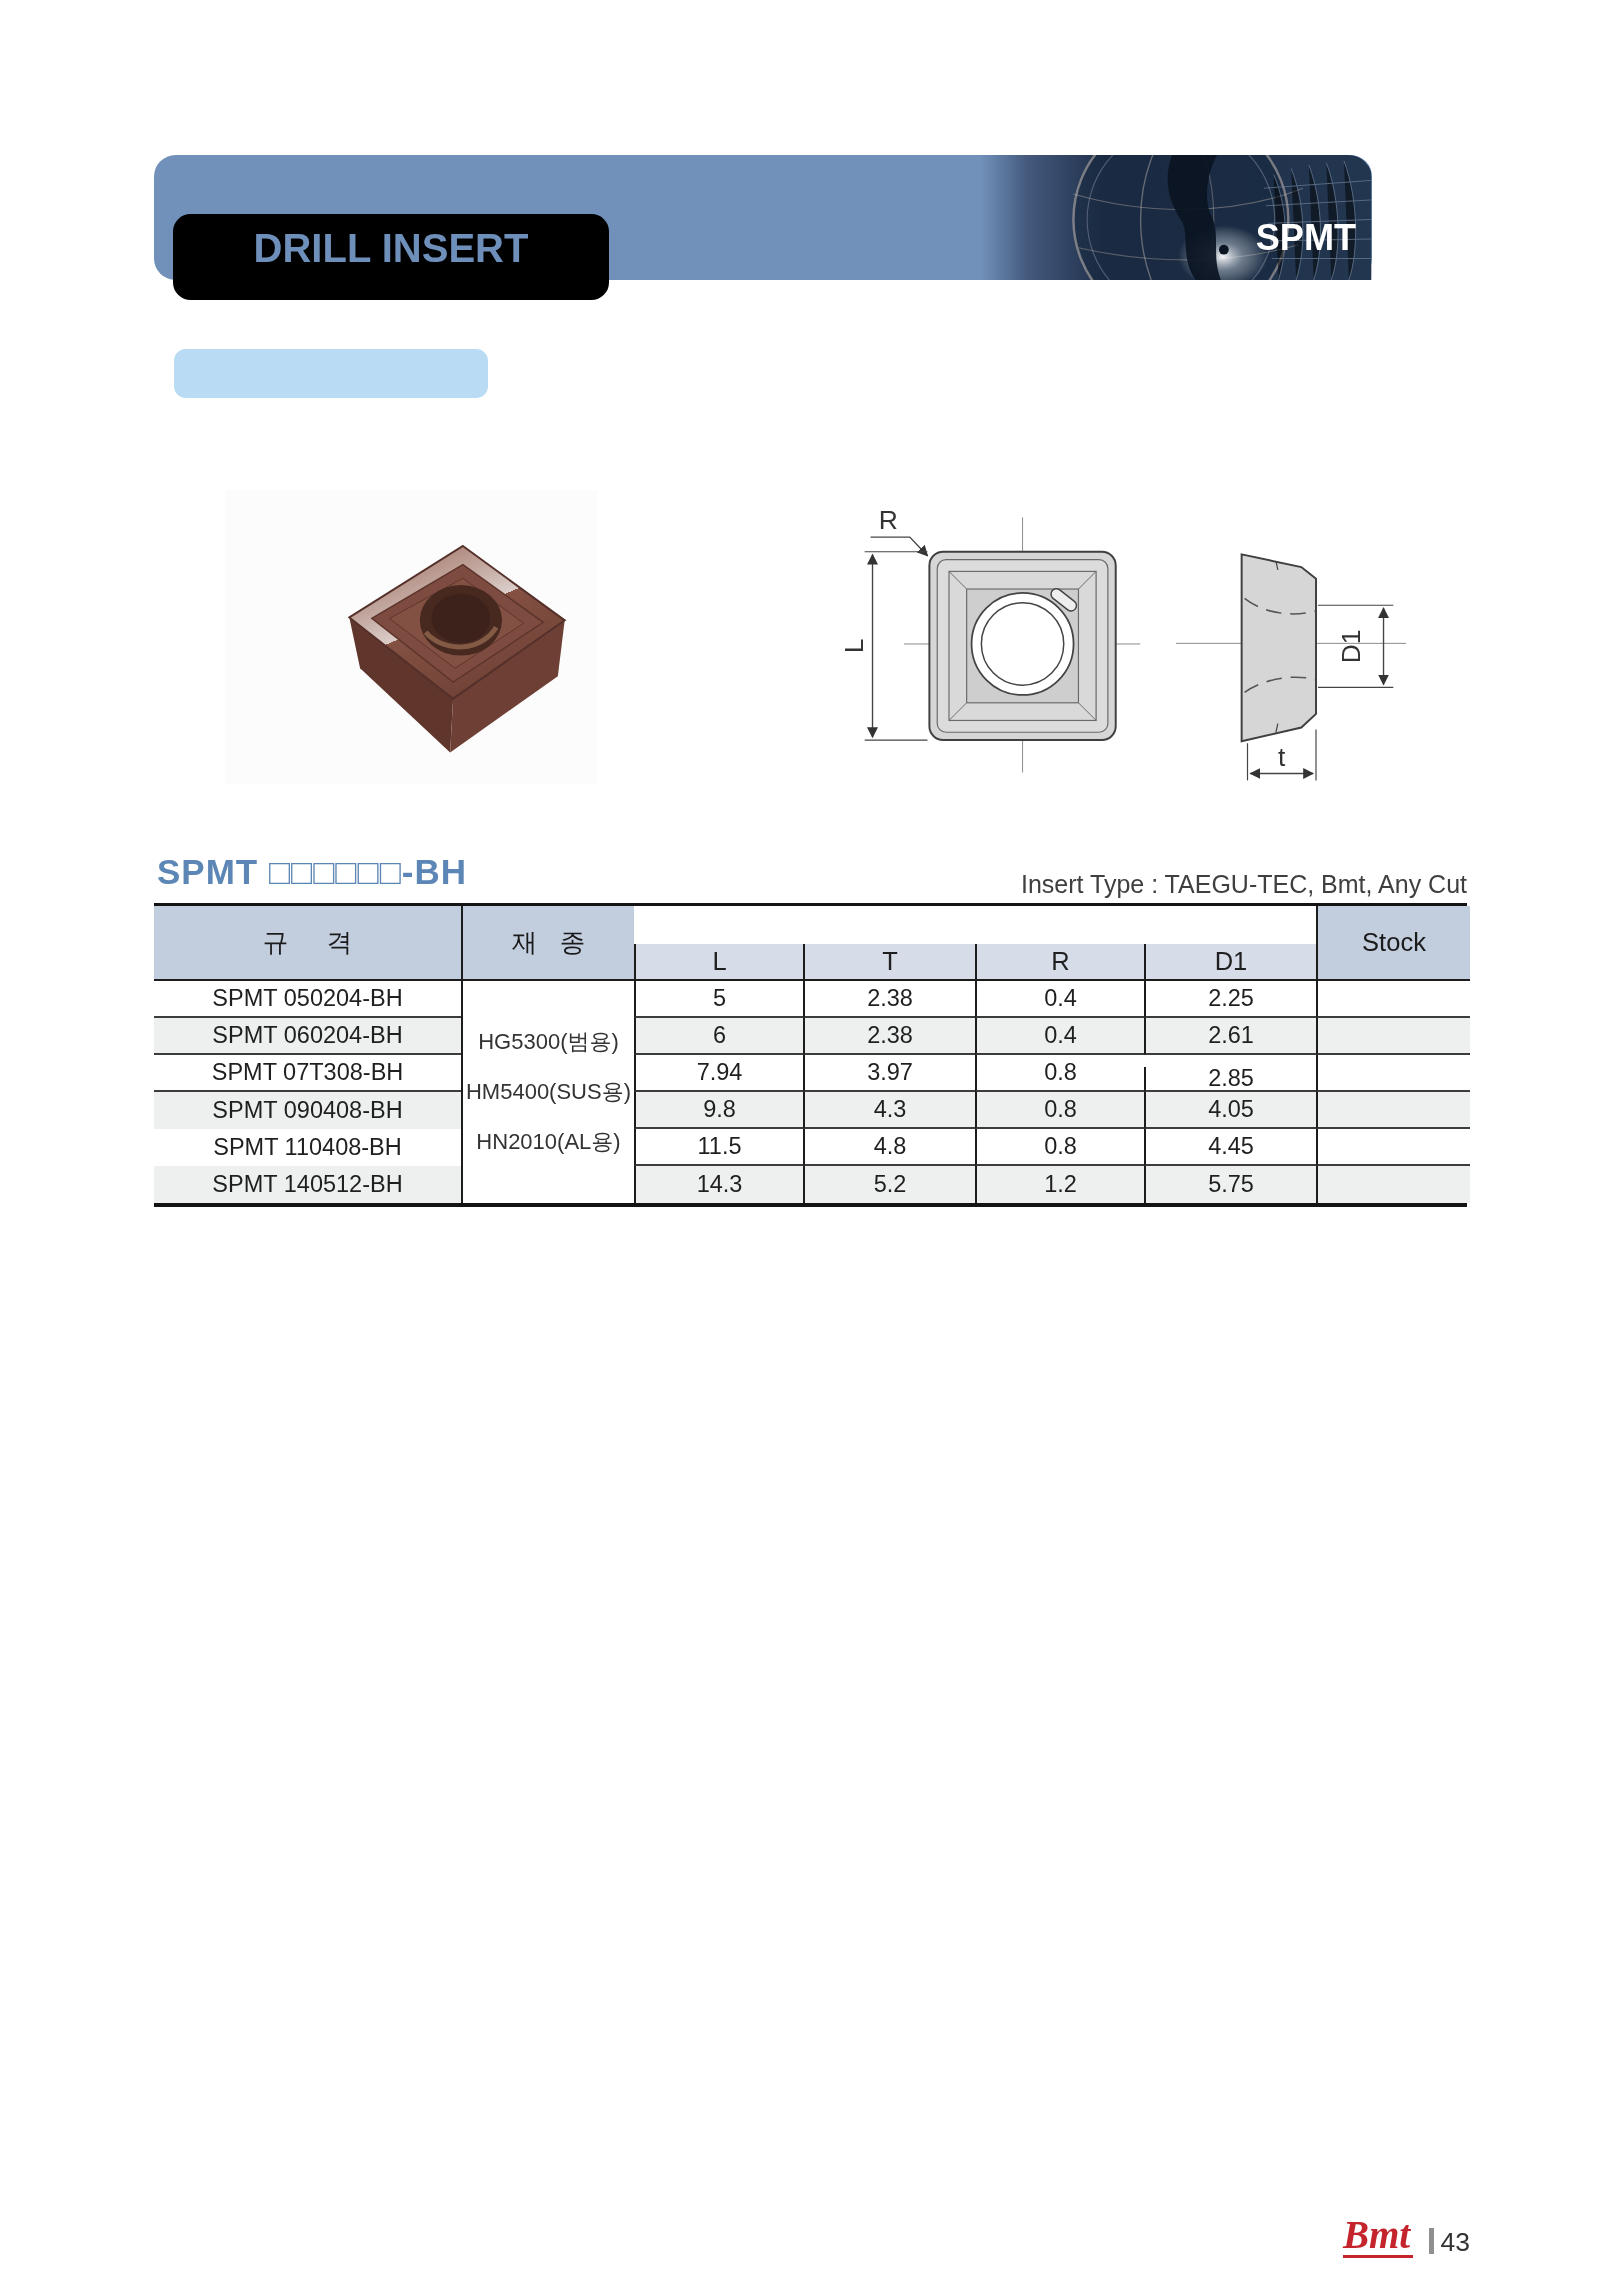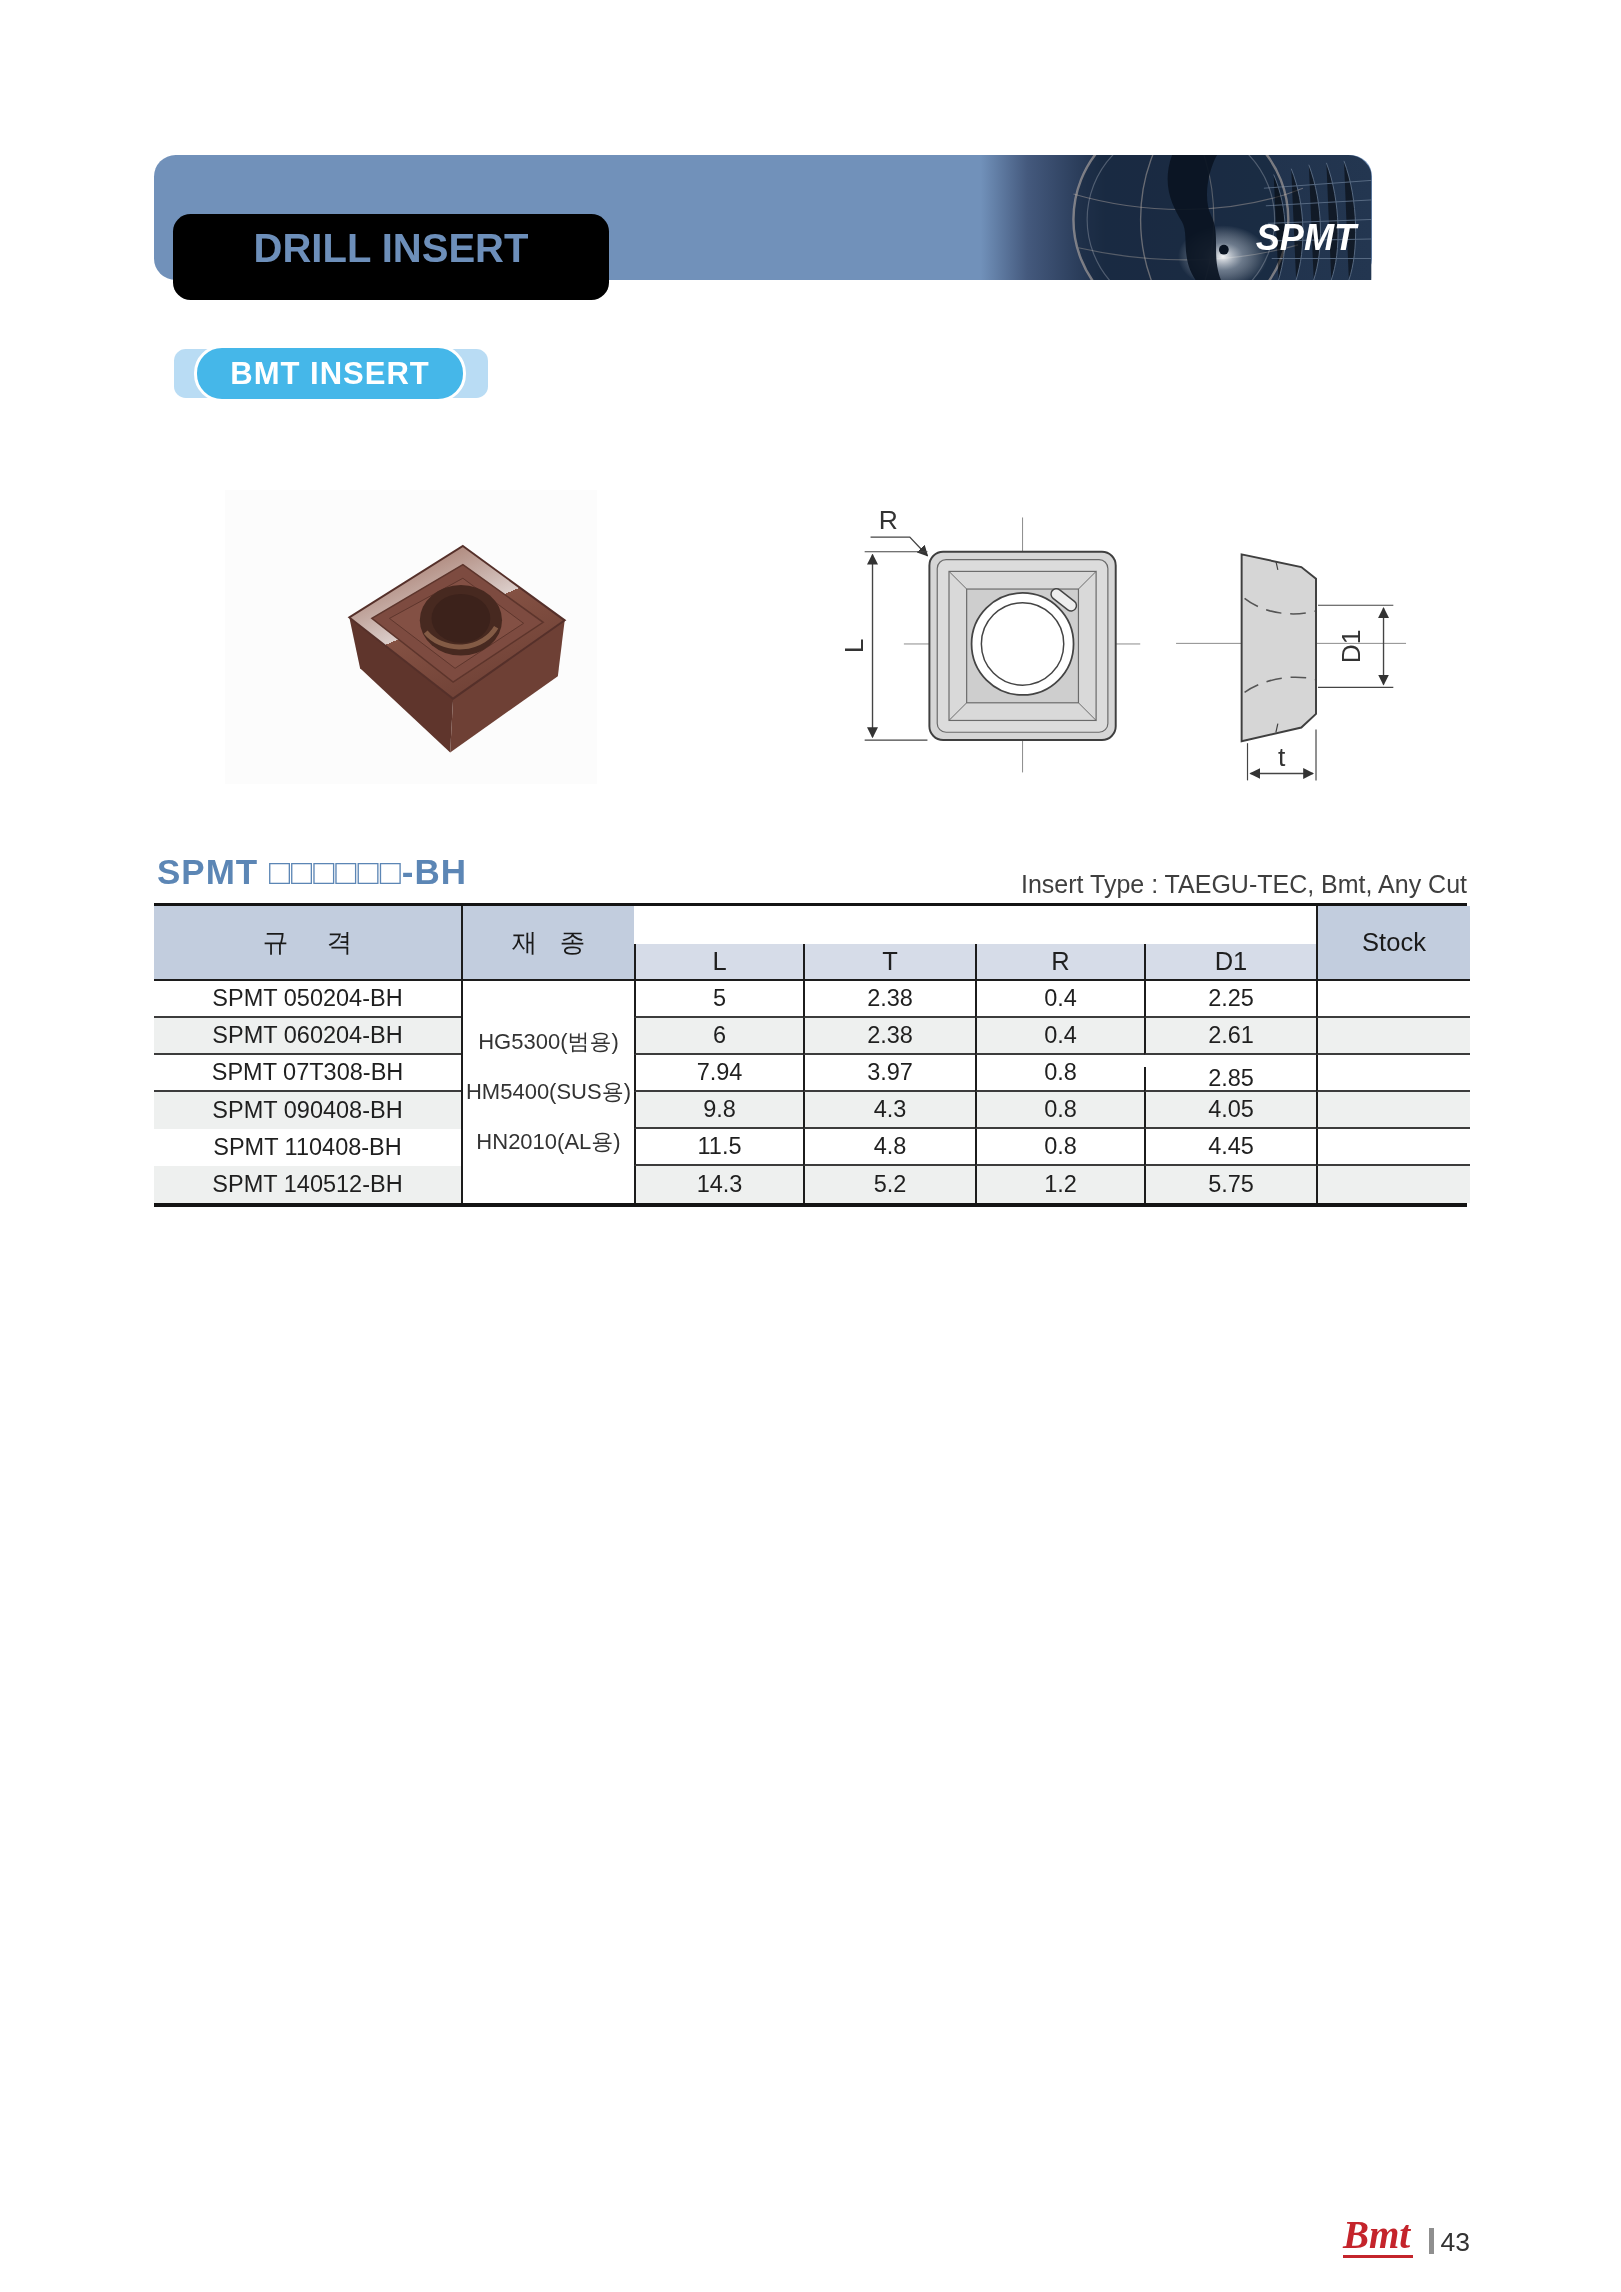--- a/index.html
+++ b/index.html
@@ -10,7 +10,7 @@
   .banner { position:absolute; left:154px; top:155px; width:1218px; height:125px;
             background:#7191ba; border-radius:21.6px; }
   .globe-wrap { position:absolute; left:980px; top:155px; width:392px; height:146px;
-                border-radius:0 23.5px 23.5px 0; overflow:hidden;font-style:italic; }
+                border-radius:0 23.5px 23.5px 0; overflow:hidden; }
   .title-box { position:absolute; left:173px; top:214px; width:436px; height:86px;
                background:#000000; border-radius:17.6px; display:flex; align-items:flex-start;
                justify-content:center; }

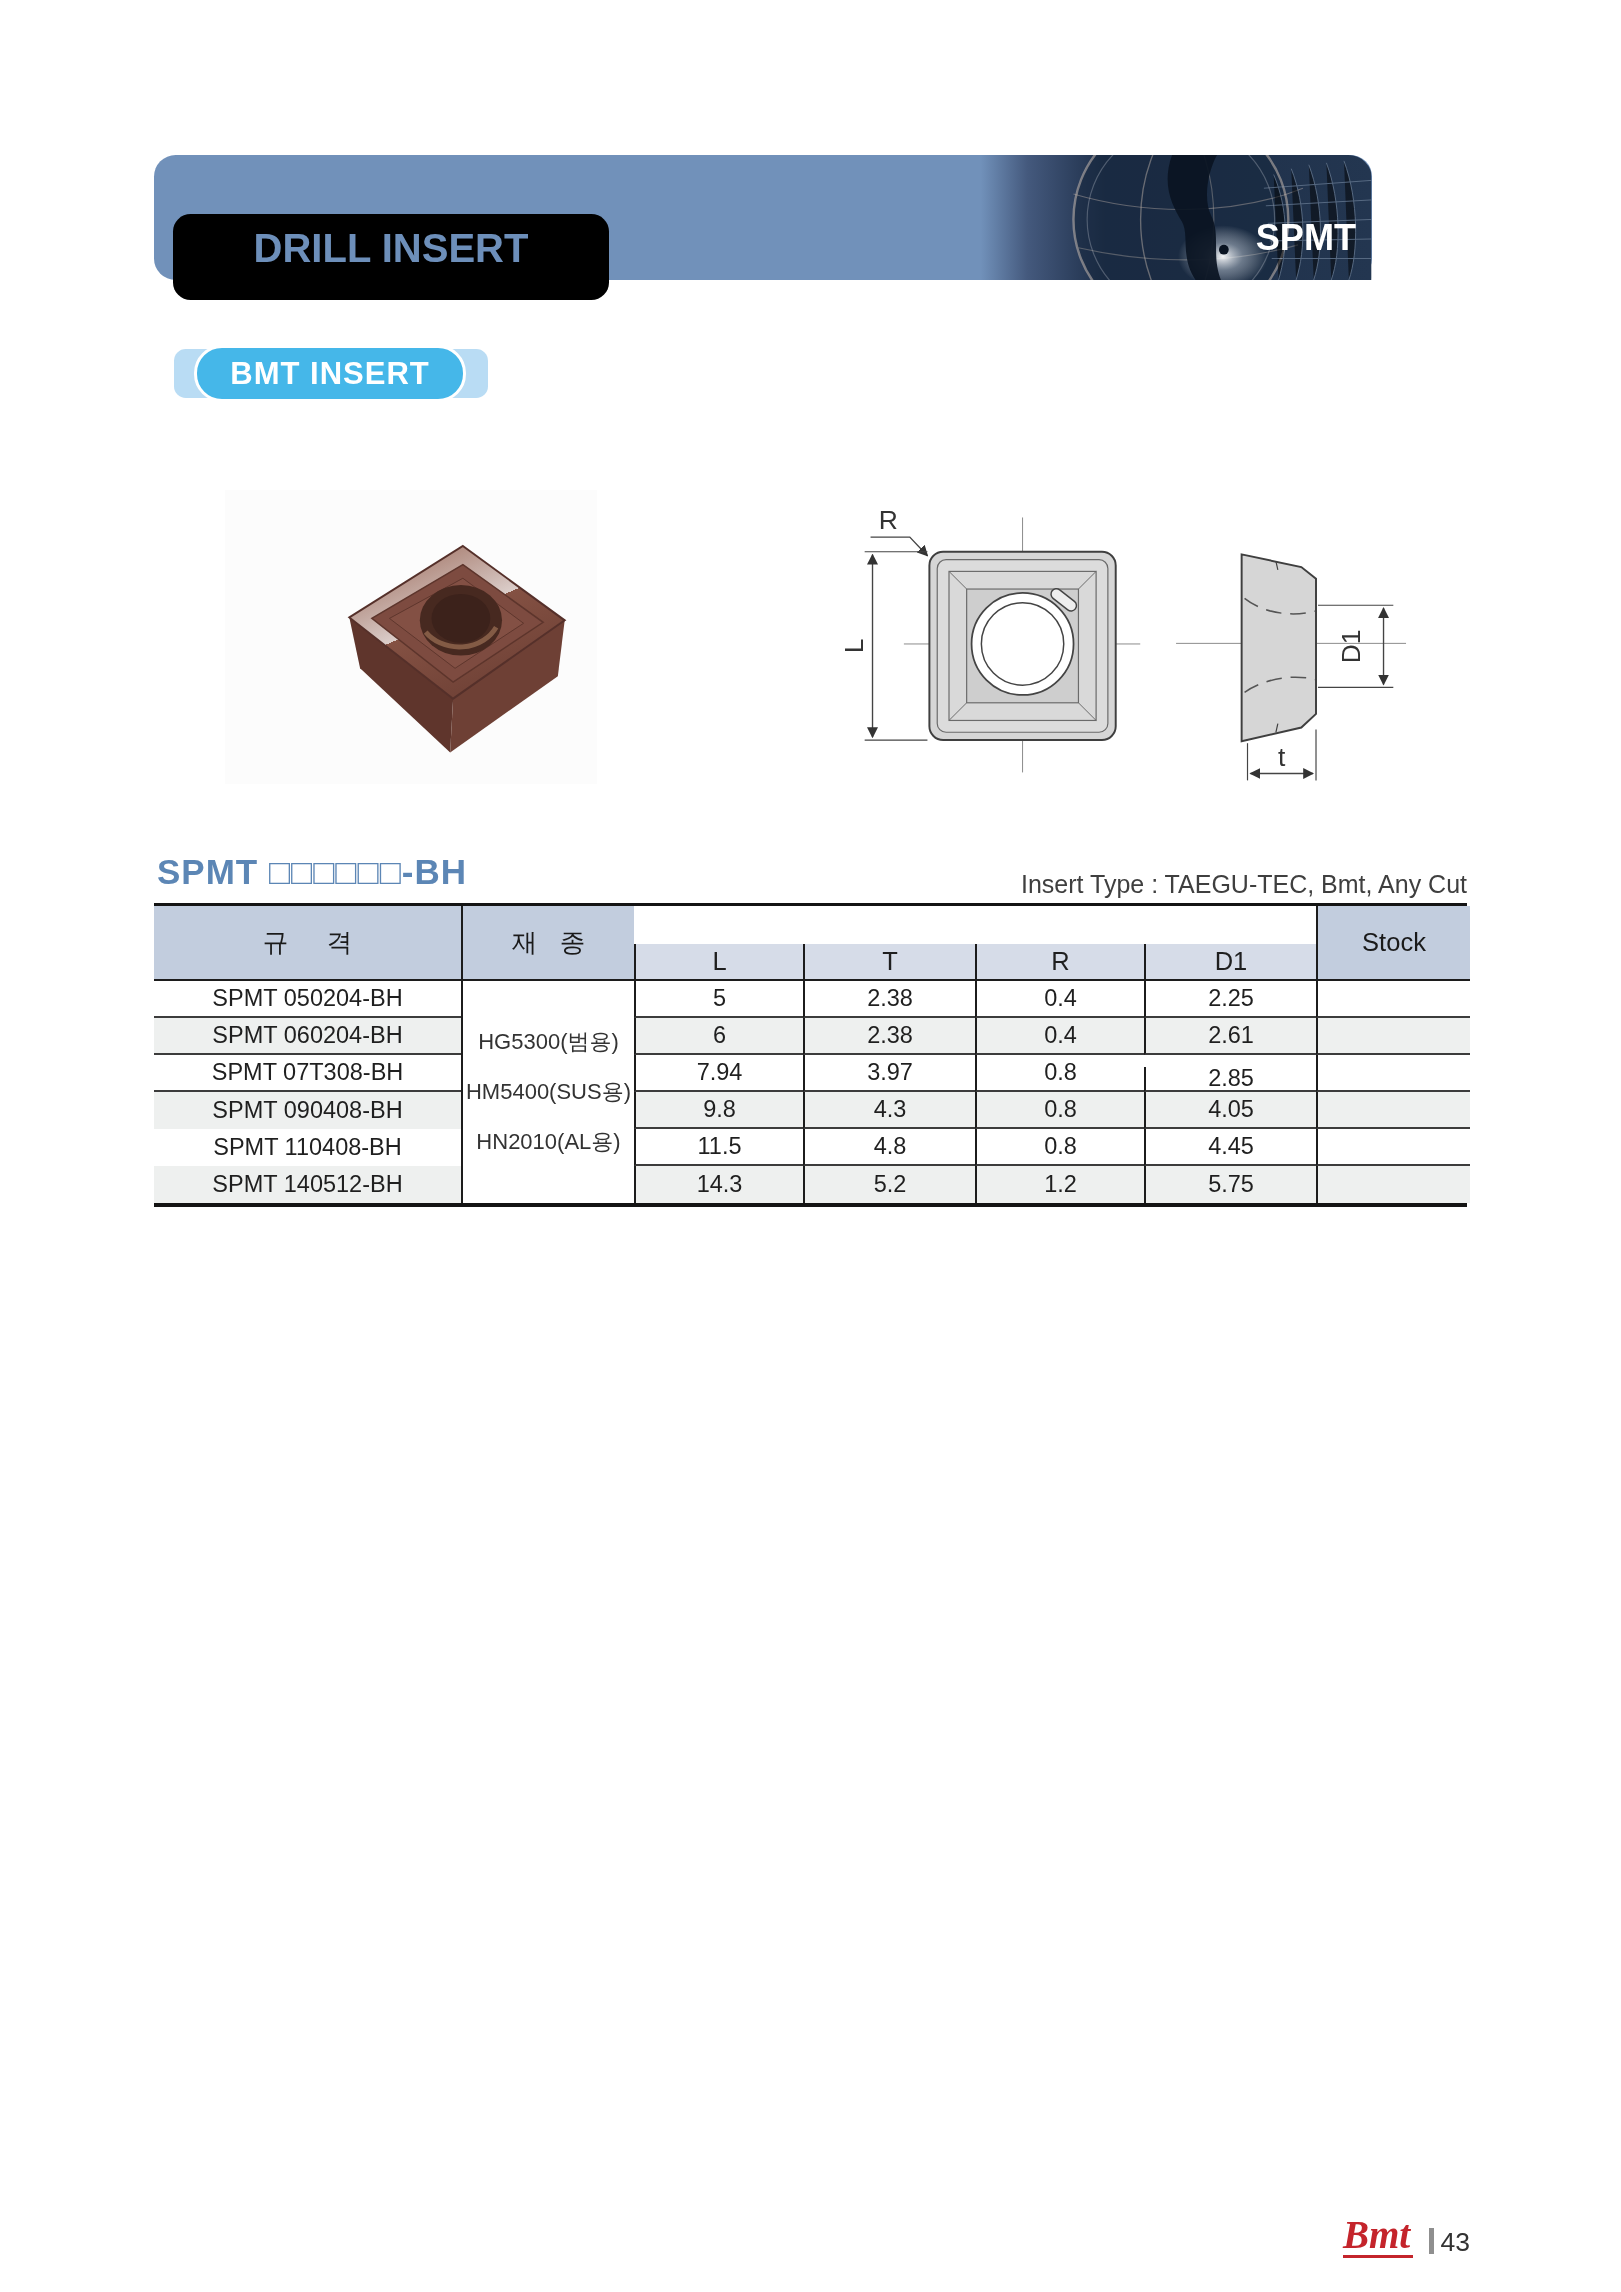--- a/index.html
+++ b/index.html
@@ -119,9 +119,6 @@
   </div>
 
   <div class="badge-wing"></div>
-  <div class="badge-pill">
-    <span>BMT INSERT</span>
-  </div>
 
   <div class="photo">
     <svg width="372" height="294" viewBox="0 0 380 300">

